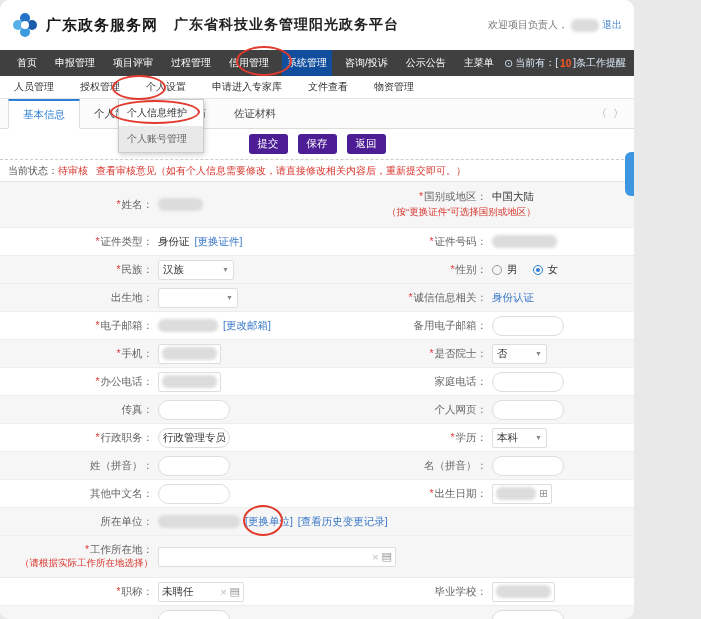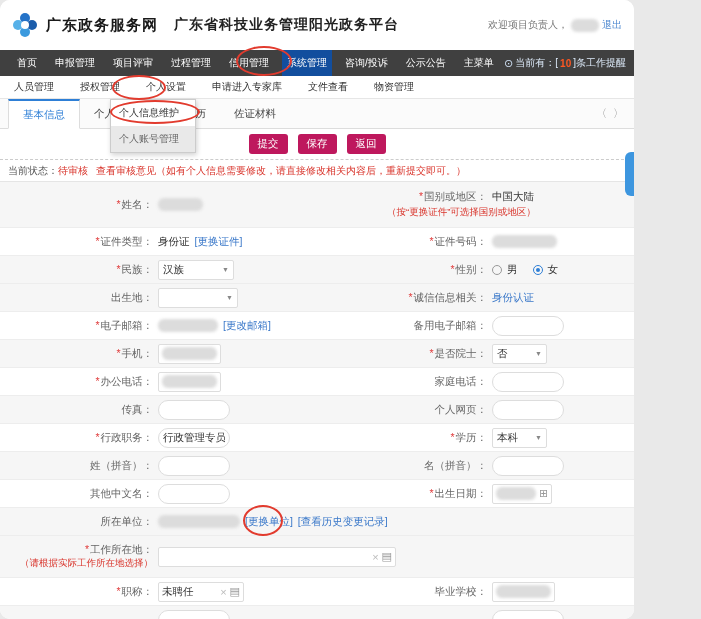--- a/index.html
+++ b/index.html
@@ -82,7 +82,7 @@
   .rgroup { display:flex; align-items:center; gap:2px; margin-right:10px; }
 
   
-  .dropdown { position:absolute; left:110px; top:99px; width:86px; background:#fff; border:1px solid #ccc; box-shadow:1px 2px 5px rgba(0,0,0,.18); z-index:20; font-size:10px; }
+  .dropdown { position:absolute; left:118px; top:99px; width:86px; background:#fff; border:1px solid #ccc; box-shadow:1px 2px 5px rgba(0,0,0,.18); z-index:20; font-size:10px; }
   .dd-item { padding:6px 8px; color:#333; cursor:pointer; }
   .dd-item.alt { background:#e9e9e9; color:#666; }
 

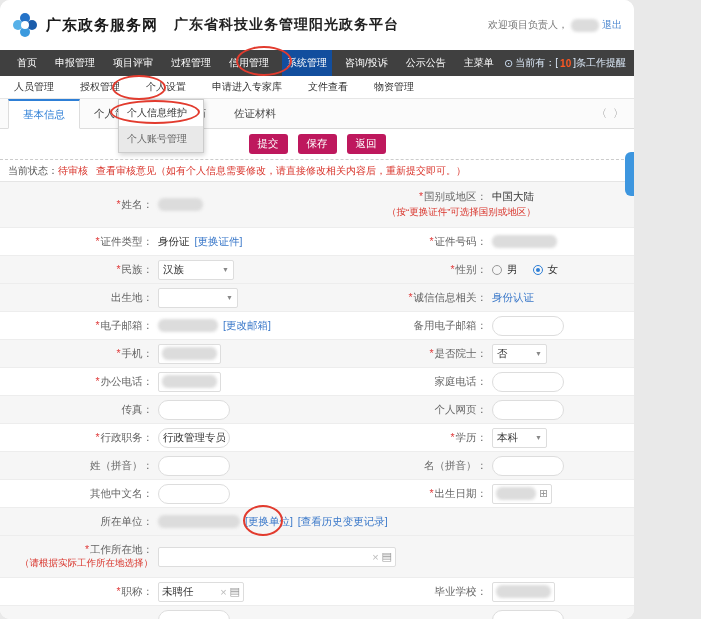--- a/index.html
+++ b/index.html
@@ -34,7 +34,7 @@
 
   
   .btnrow { height:30px; display:flex; justify-content:center; align-items:center; gap:10px; }
-  .btn { background:#be185d; color:#fff; font-size:10.5px; padding:3px 9px; border:none; border-radius:3px; cursor:pointer; }
+  .btn { background:#4c1d95; color:#fff; font-size:10.5px; padding:3px 9px; border:none; border-radius:3px; cursor:pointer; }
 
   
   .statusline { height:22px; border-top:1px dashed #ccc; display:flex; align-items:center; padding:0 8px; font-size:10px; white-space:nowrap; overflow:hidden; }

